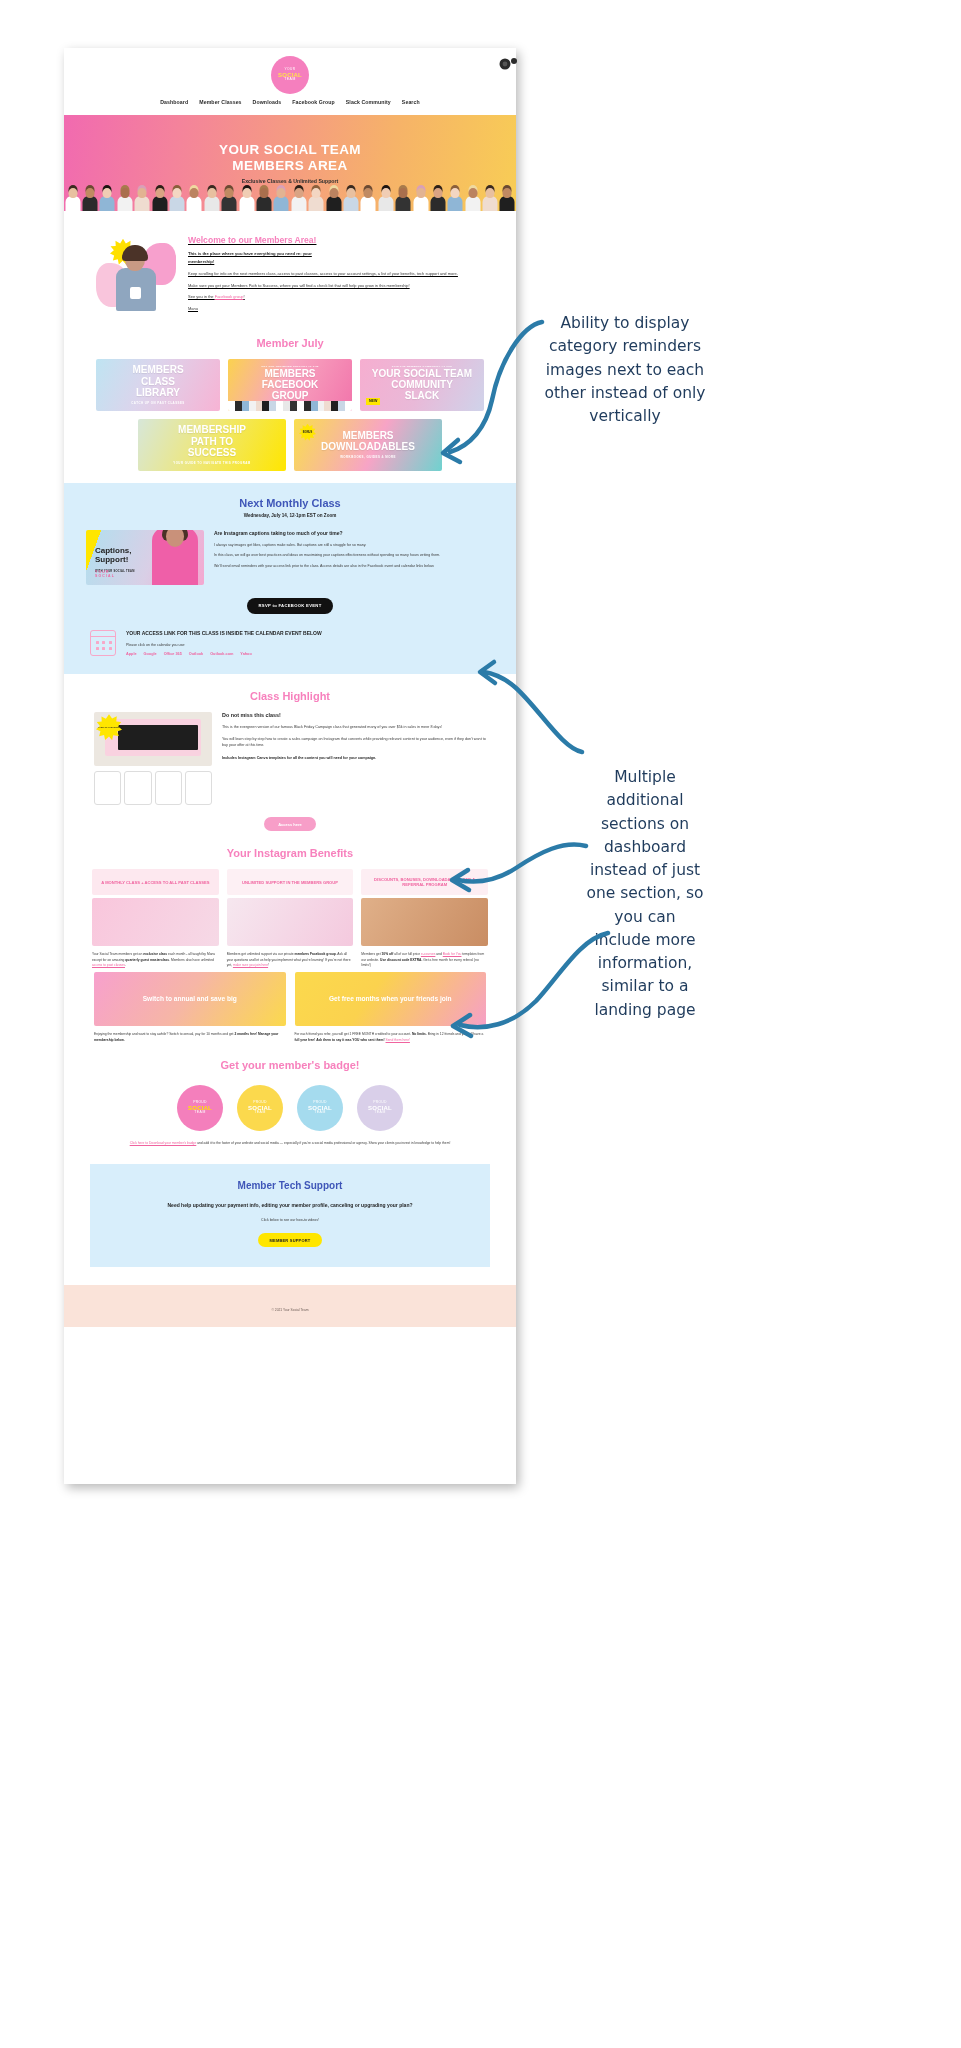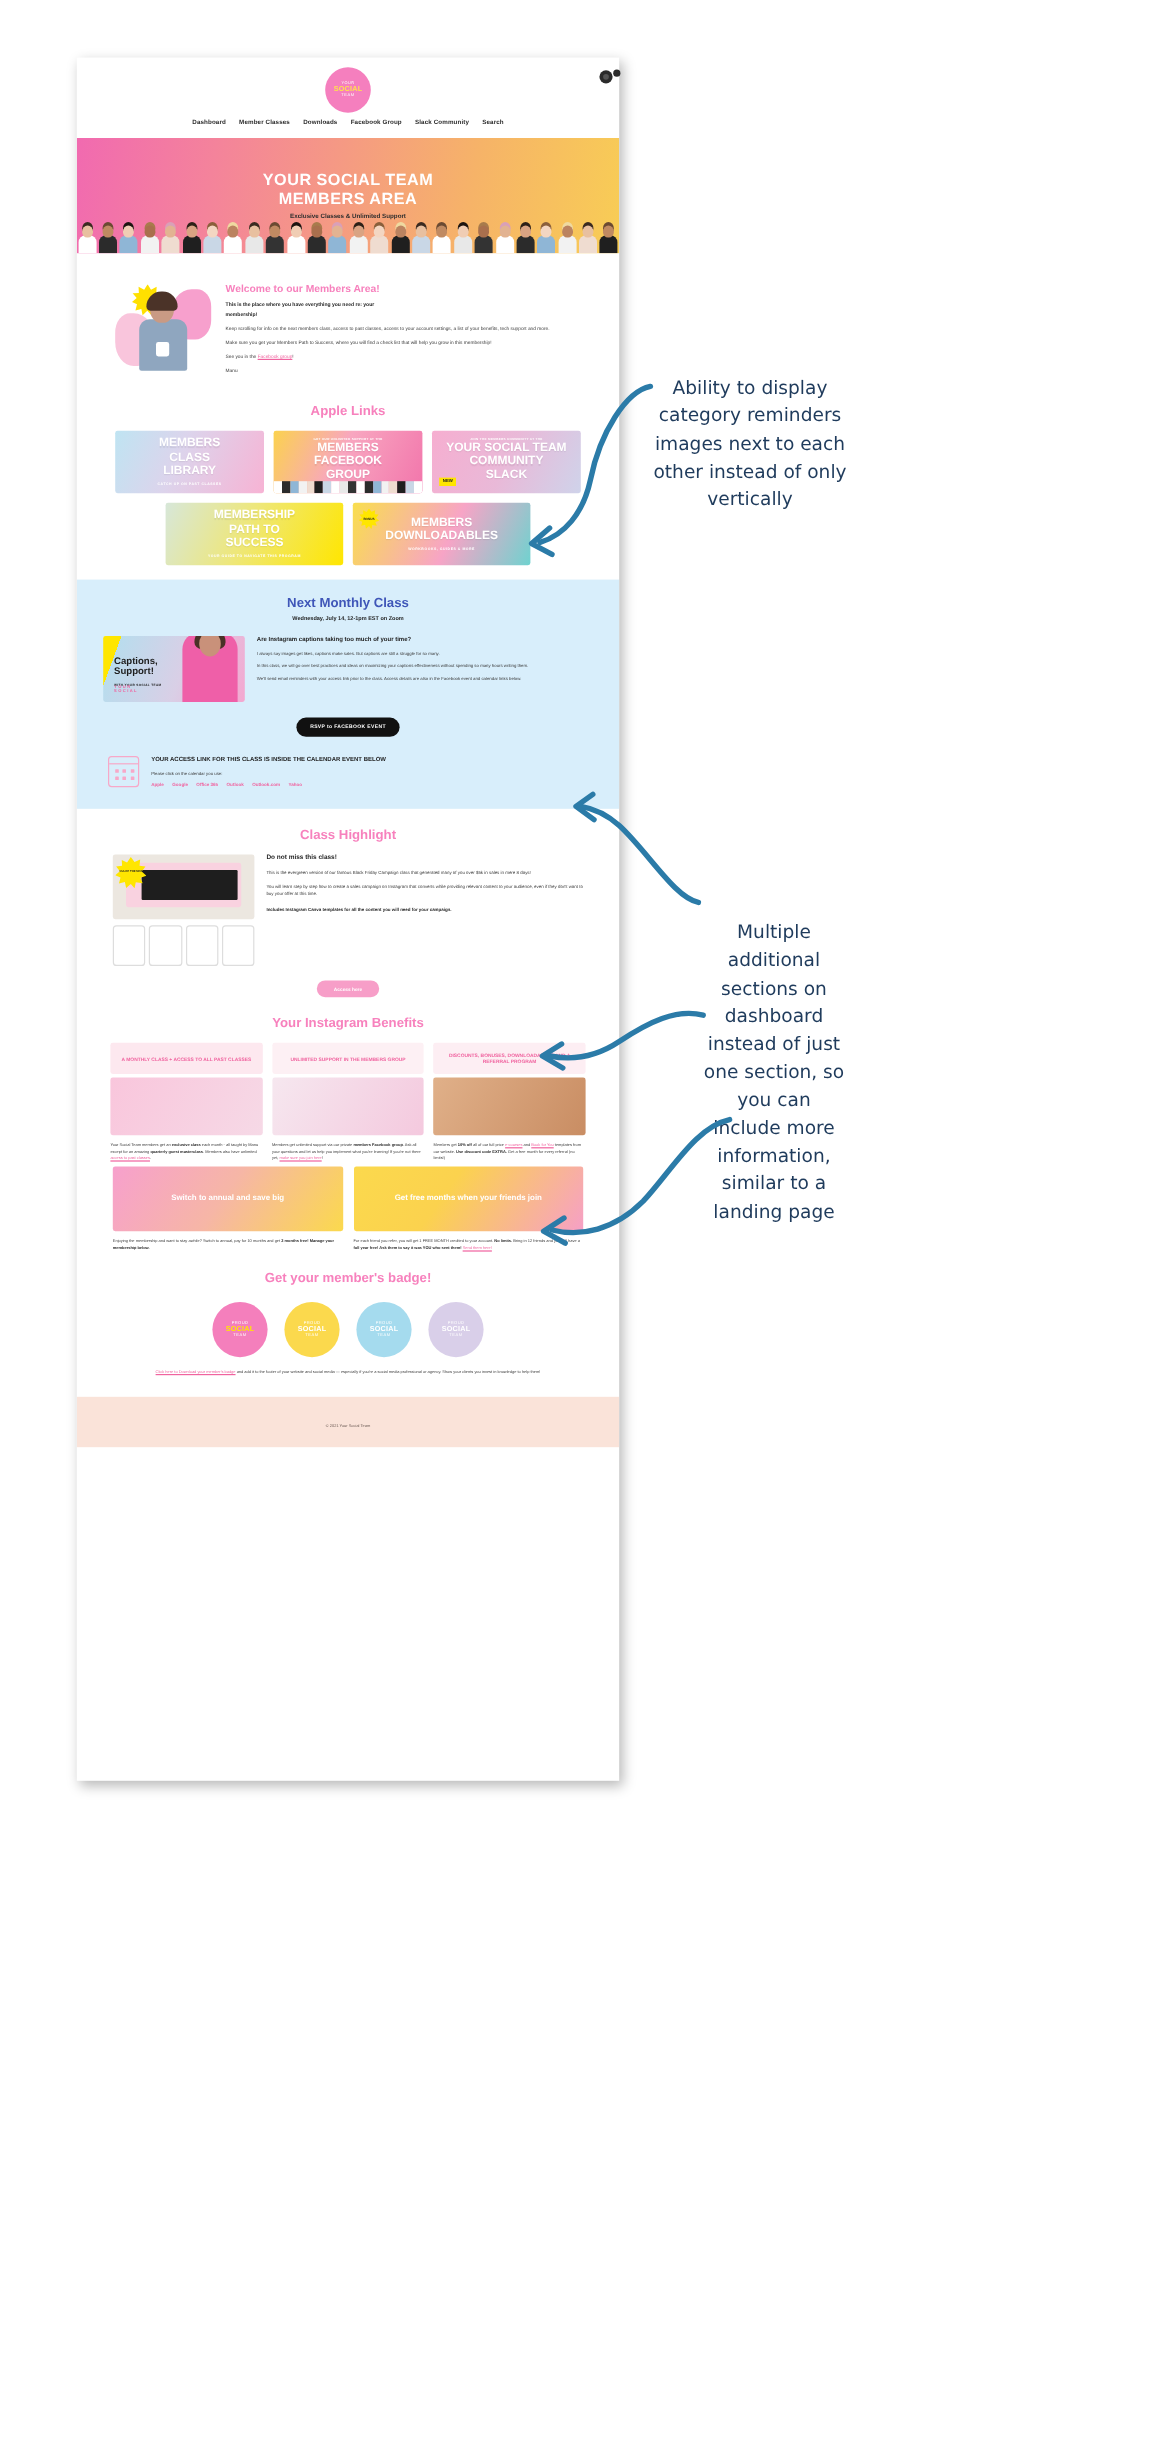--- a/index.html
+++ b/index.html
@@ -66,7 +66,7 @@
   }
 
   
-  .welcome { display:flex; gap:8px; padding: 22px 30px 10px; align-items:center; }
+  .welcome { display:flex; gap:8px; padding: 22px 30px 10px; align-items:flex-end;text-decoration:underline; }
   .welcome-img {
     width: 86px; height: 74px; flex:none; position:relative;
   }

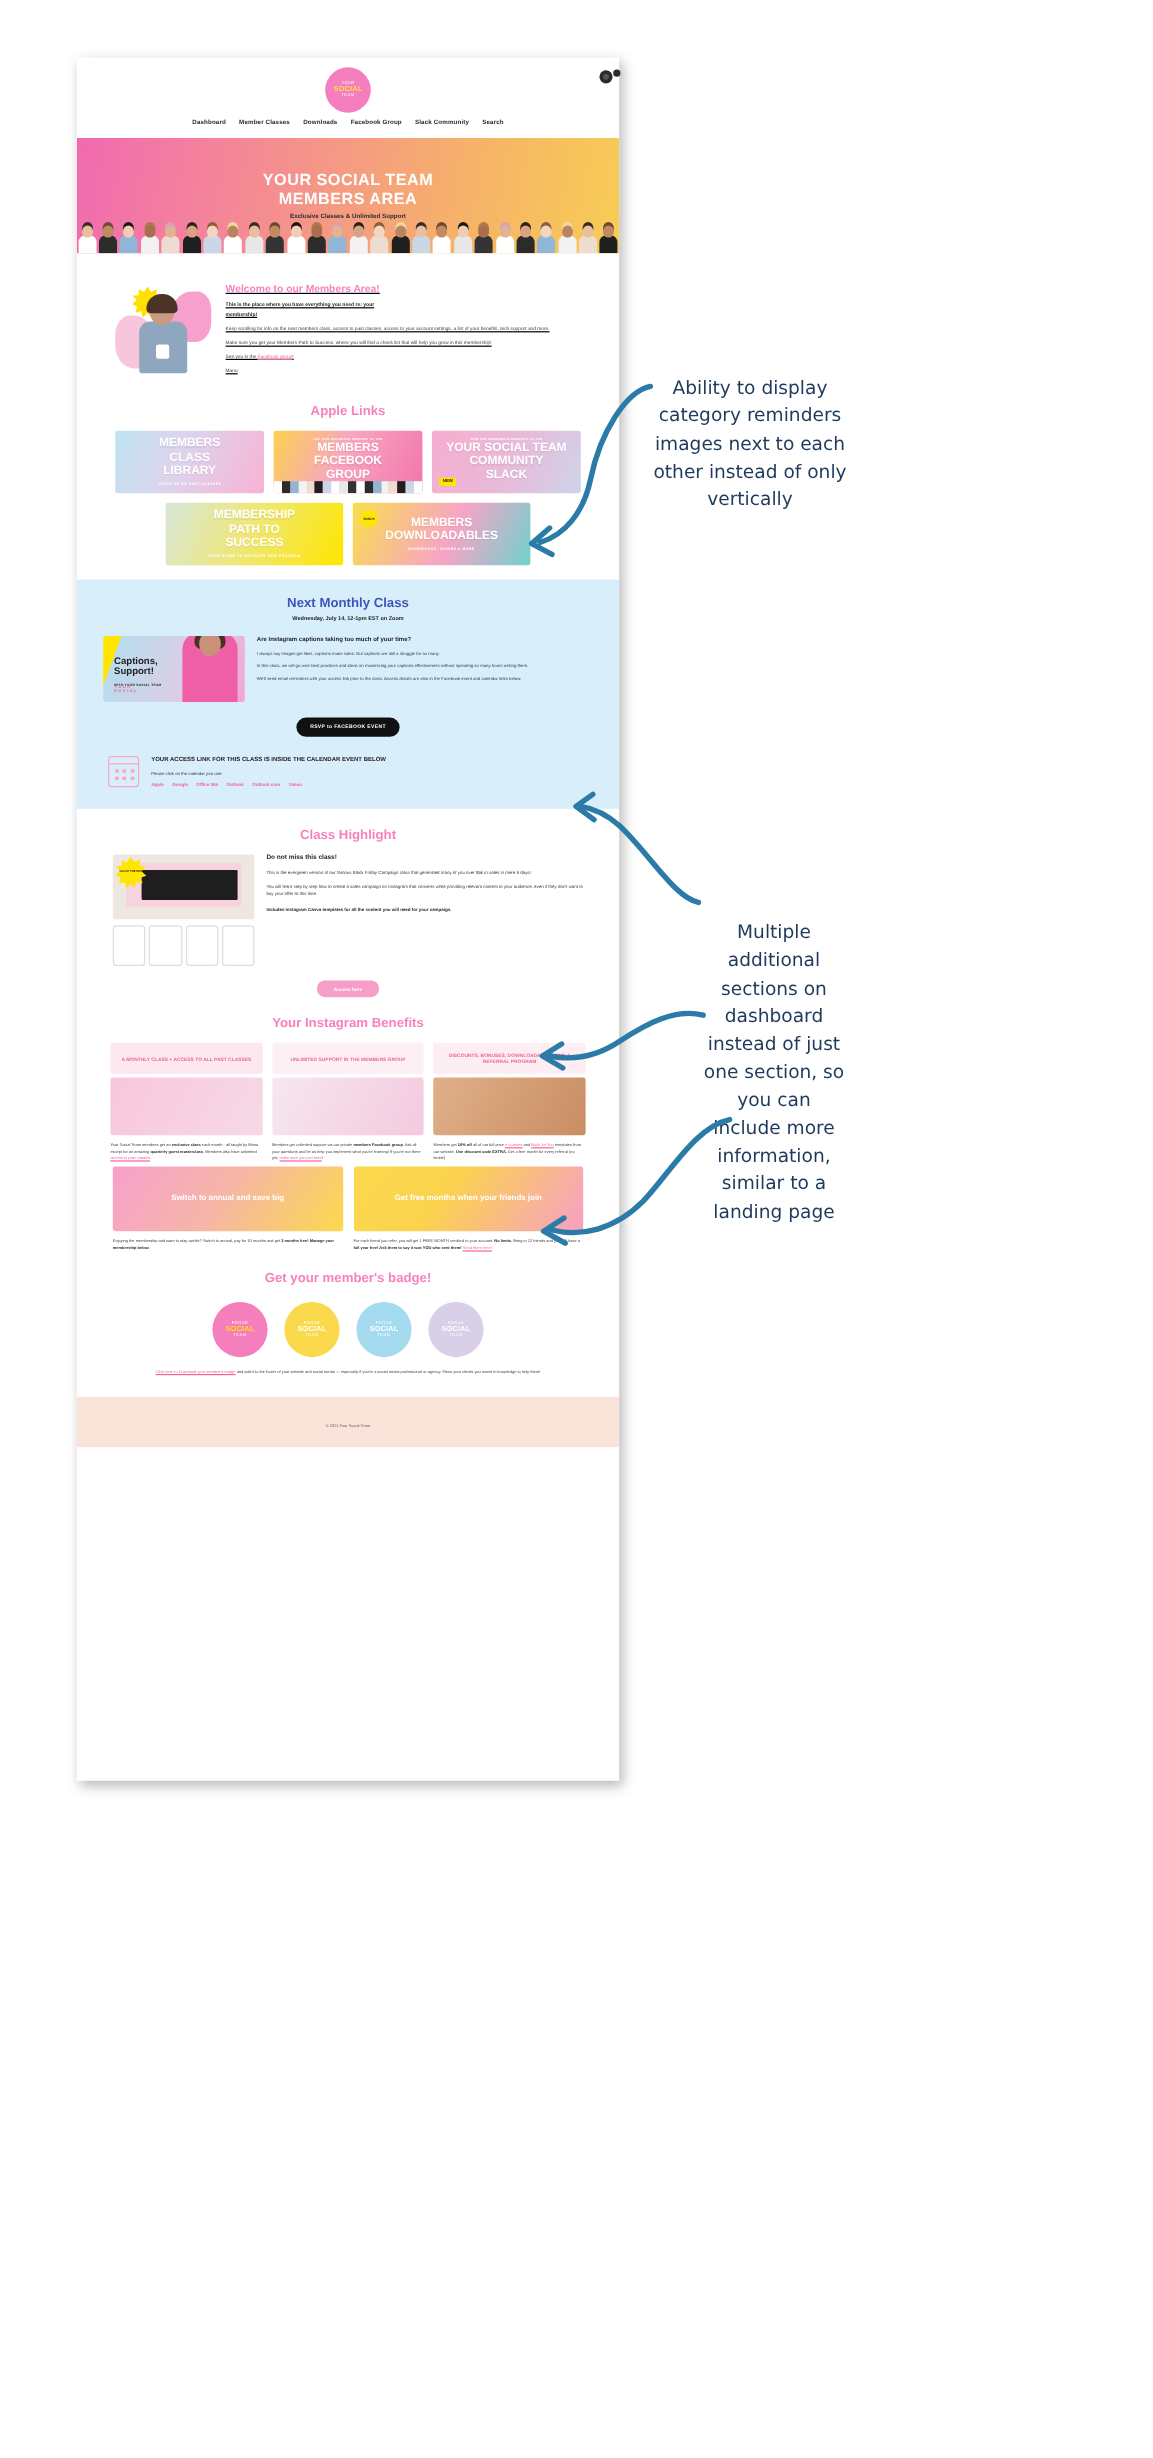--- a/index.html
+++ b/index.html
@@ -410,7 +410,7 @@
       </div>
     </div>
 
-    <div class="sec-title">Apple Links</div>
+    <div class="sec-title">Member July</div>
     <div class="cards-wrap">
       <div class="cards-row" id="ml-row1">
           <div class="mcard card-a">

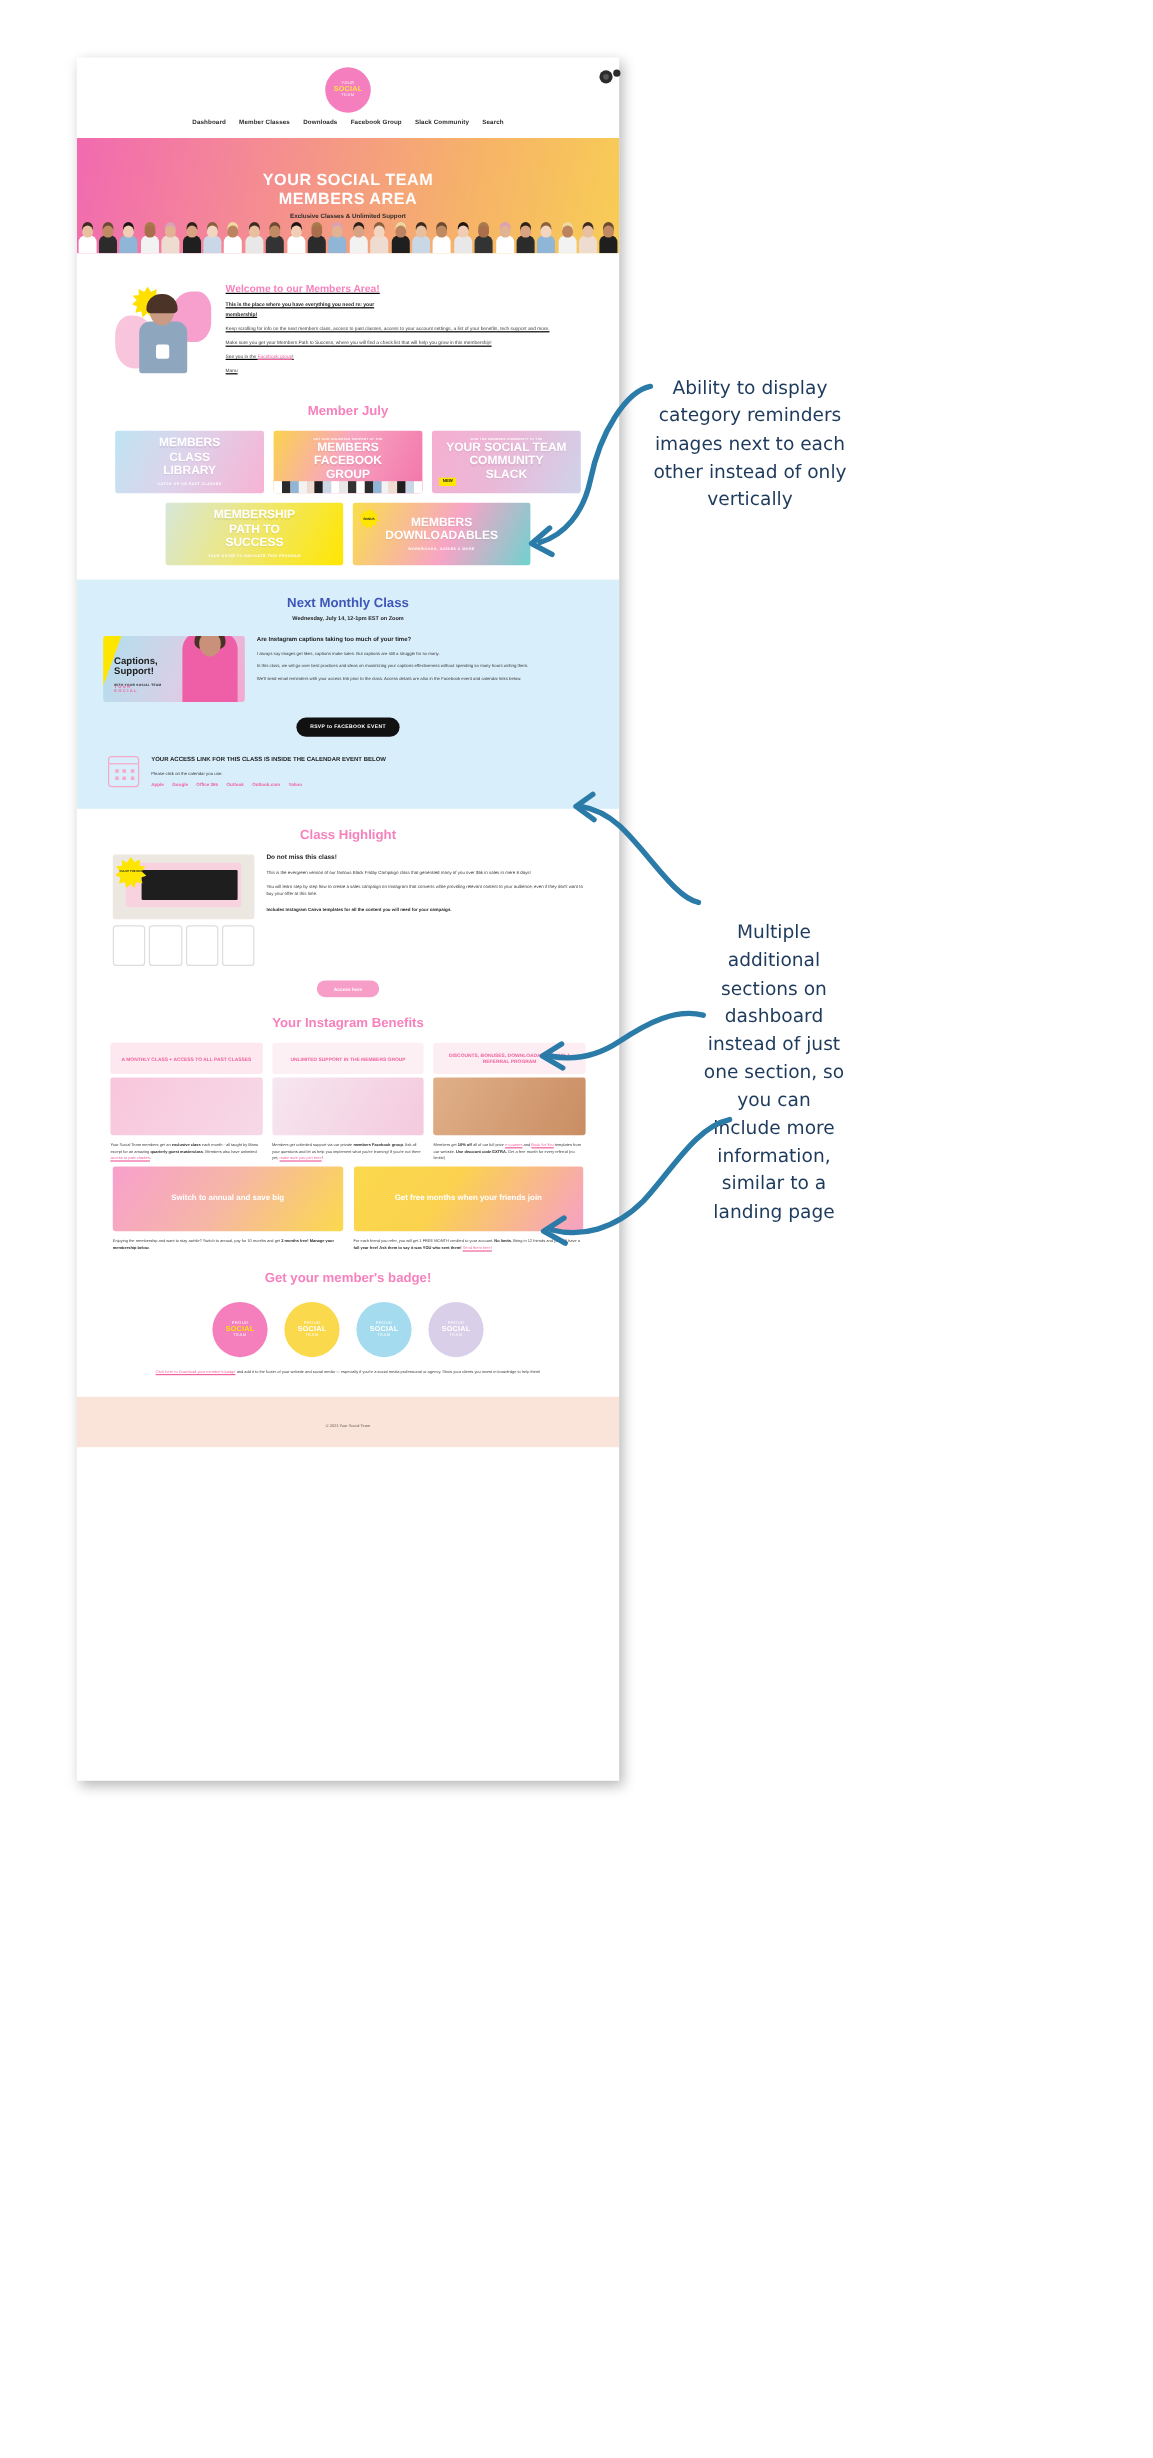--- a/index.html
+++ b/index.html
@@ -593,6 +593,12 @@
       </div>
     <div class="badge-note"><a>Click here to Download your member's badge</a><span> and add it to the footer of your website and social media — especially if you're a social media professional or agency. Show your clients you invest in knowledge to help them!</span></div>
 
+    <div class="support">
+      <h2>Member Tech Support</h2>
+      <h4>Need help updating your payment info, editing your member profile, canceling or upgrading your plan?</h4>
+      <div class="sp">Click below to see our how-to videos!</div>
+      <div class="btn-yellow">MEMBER SUPPORT</div>
+    </div>
 
     <div class="site-foot">
       <span>© 2021 Your Social Team</span>

